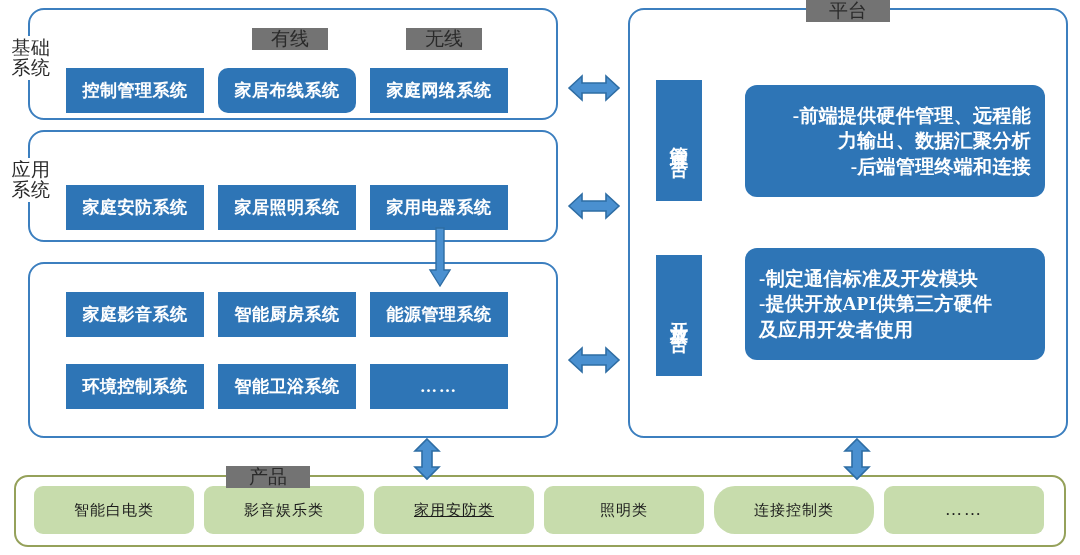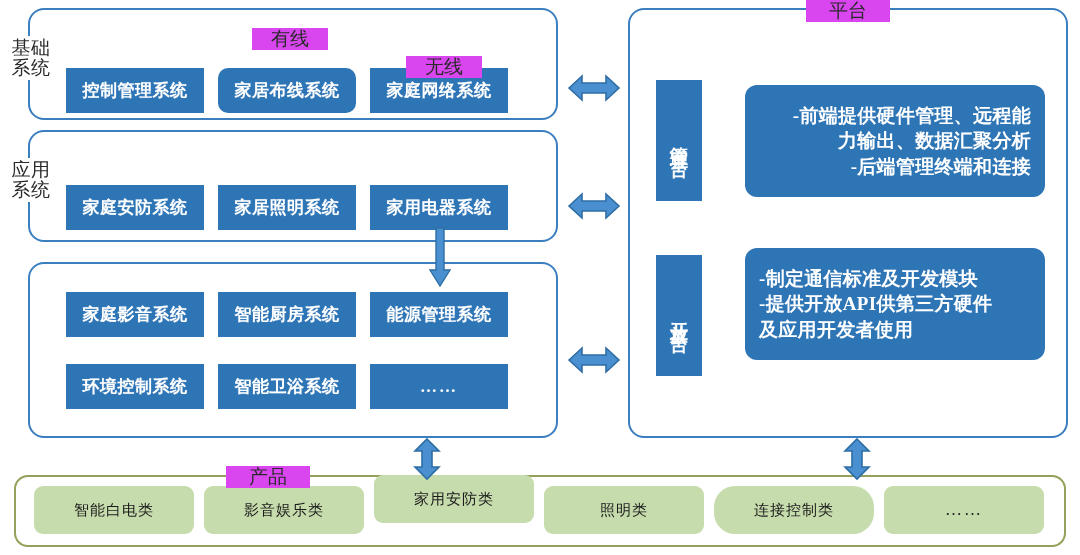--- a/index.html
+++ b/index.html
@@ -40,7 +40,7 @@
   
   .top-label{
     position:absolute;
-    background:#d946ef;
+    background:#737373;
     color:#2a2a2a;
     font-size:19px;
     z-index:6;

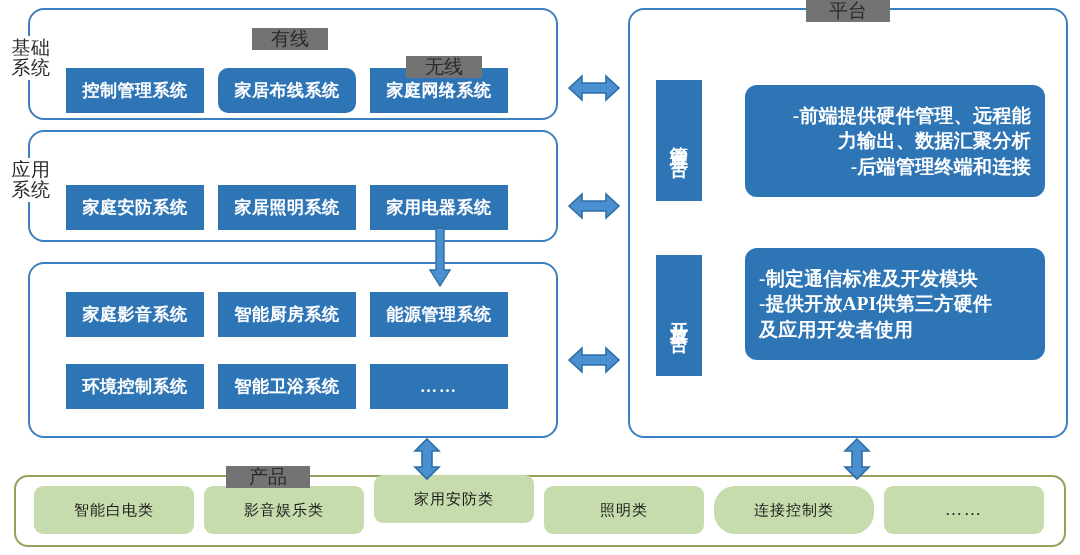--- a/index.html
+++ b/index.html
@@ -130,7 +130,7 @@
     <div>系统</div>
   </div>
   <div class="top-label" style="left:252px;top:28px;width:62px;">有线</div>
-  <div class="top-label" style="left:406px;top:28px;width:62px;margin-top:28px;">无线</div>
+  <div class="top-label" style="left:406px;top:28px;width:62px;">无线</div>
 
   <div class="bbox" style="left:66px;top:68px;width:138px;height:45px;">控制管理系统</div>
   <div class="bbox" style="left:218px;top:68px;width:138px;height:45px;border-radius:10px;">家居布线系统</div>

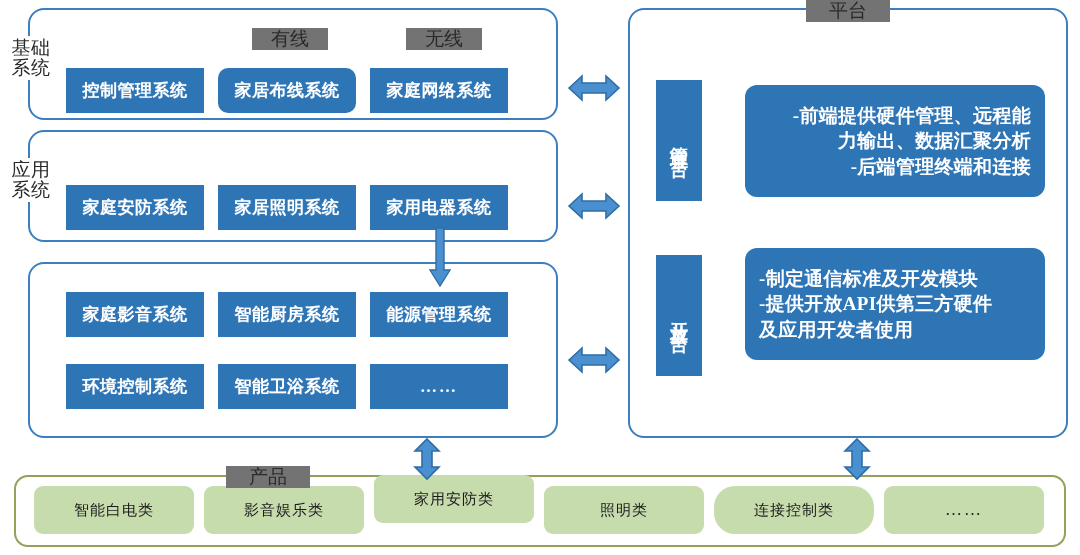--- a/index.html
+++ b/index.html
@@ -178,7 +178,7 @@
 
   <div class="gbox" style="left:34px;top:486px;width:160px;height:48px;">智能白电类</div>
   <div class="gbox" style="left:204px;top:486px;width:160px;height:48px;">影音娱乐类</div>
-  <div class="gbox" style="left:374px;top:475px;width:160px;height:48px;">家用安防类</div>
+  <div class="gbox" style="left:374px;top:486px;width:160px;height:48px;text-decoration:underline;">家用安防类</div>
   <div class="gbox" style="left:544px;top:486px;width:160px;height:48px;">照明类</div>
   <div class="gbox" style="left:714px;top:486px;width:160px;height:48px;border-radius:21px;">连接控制类</div>
   <div class="gbox dots" style="left:884px;top:486px;width:160px;height:48px;">……</div>

